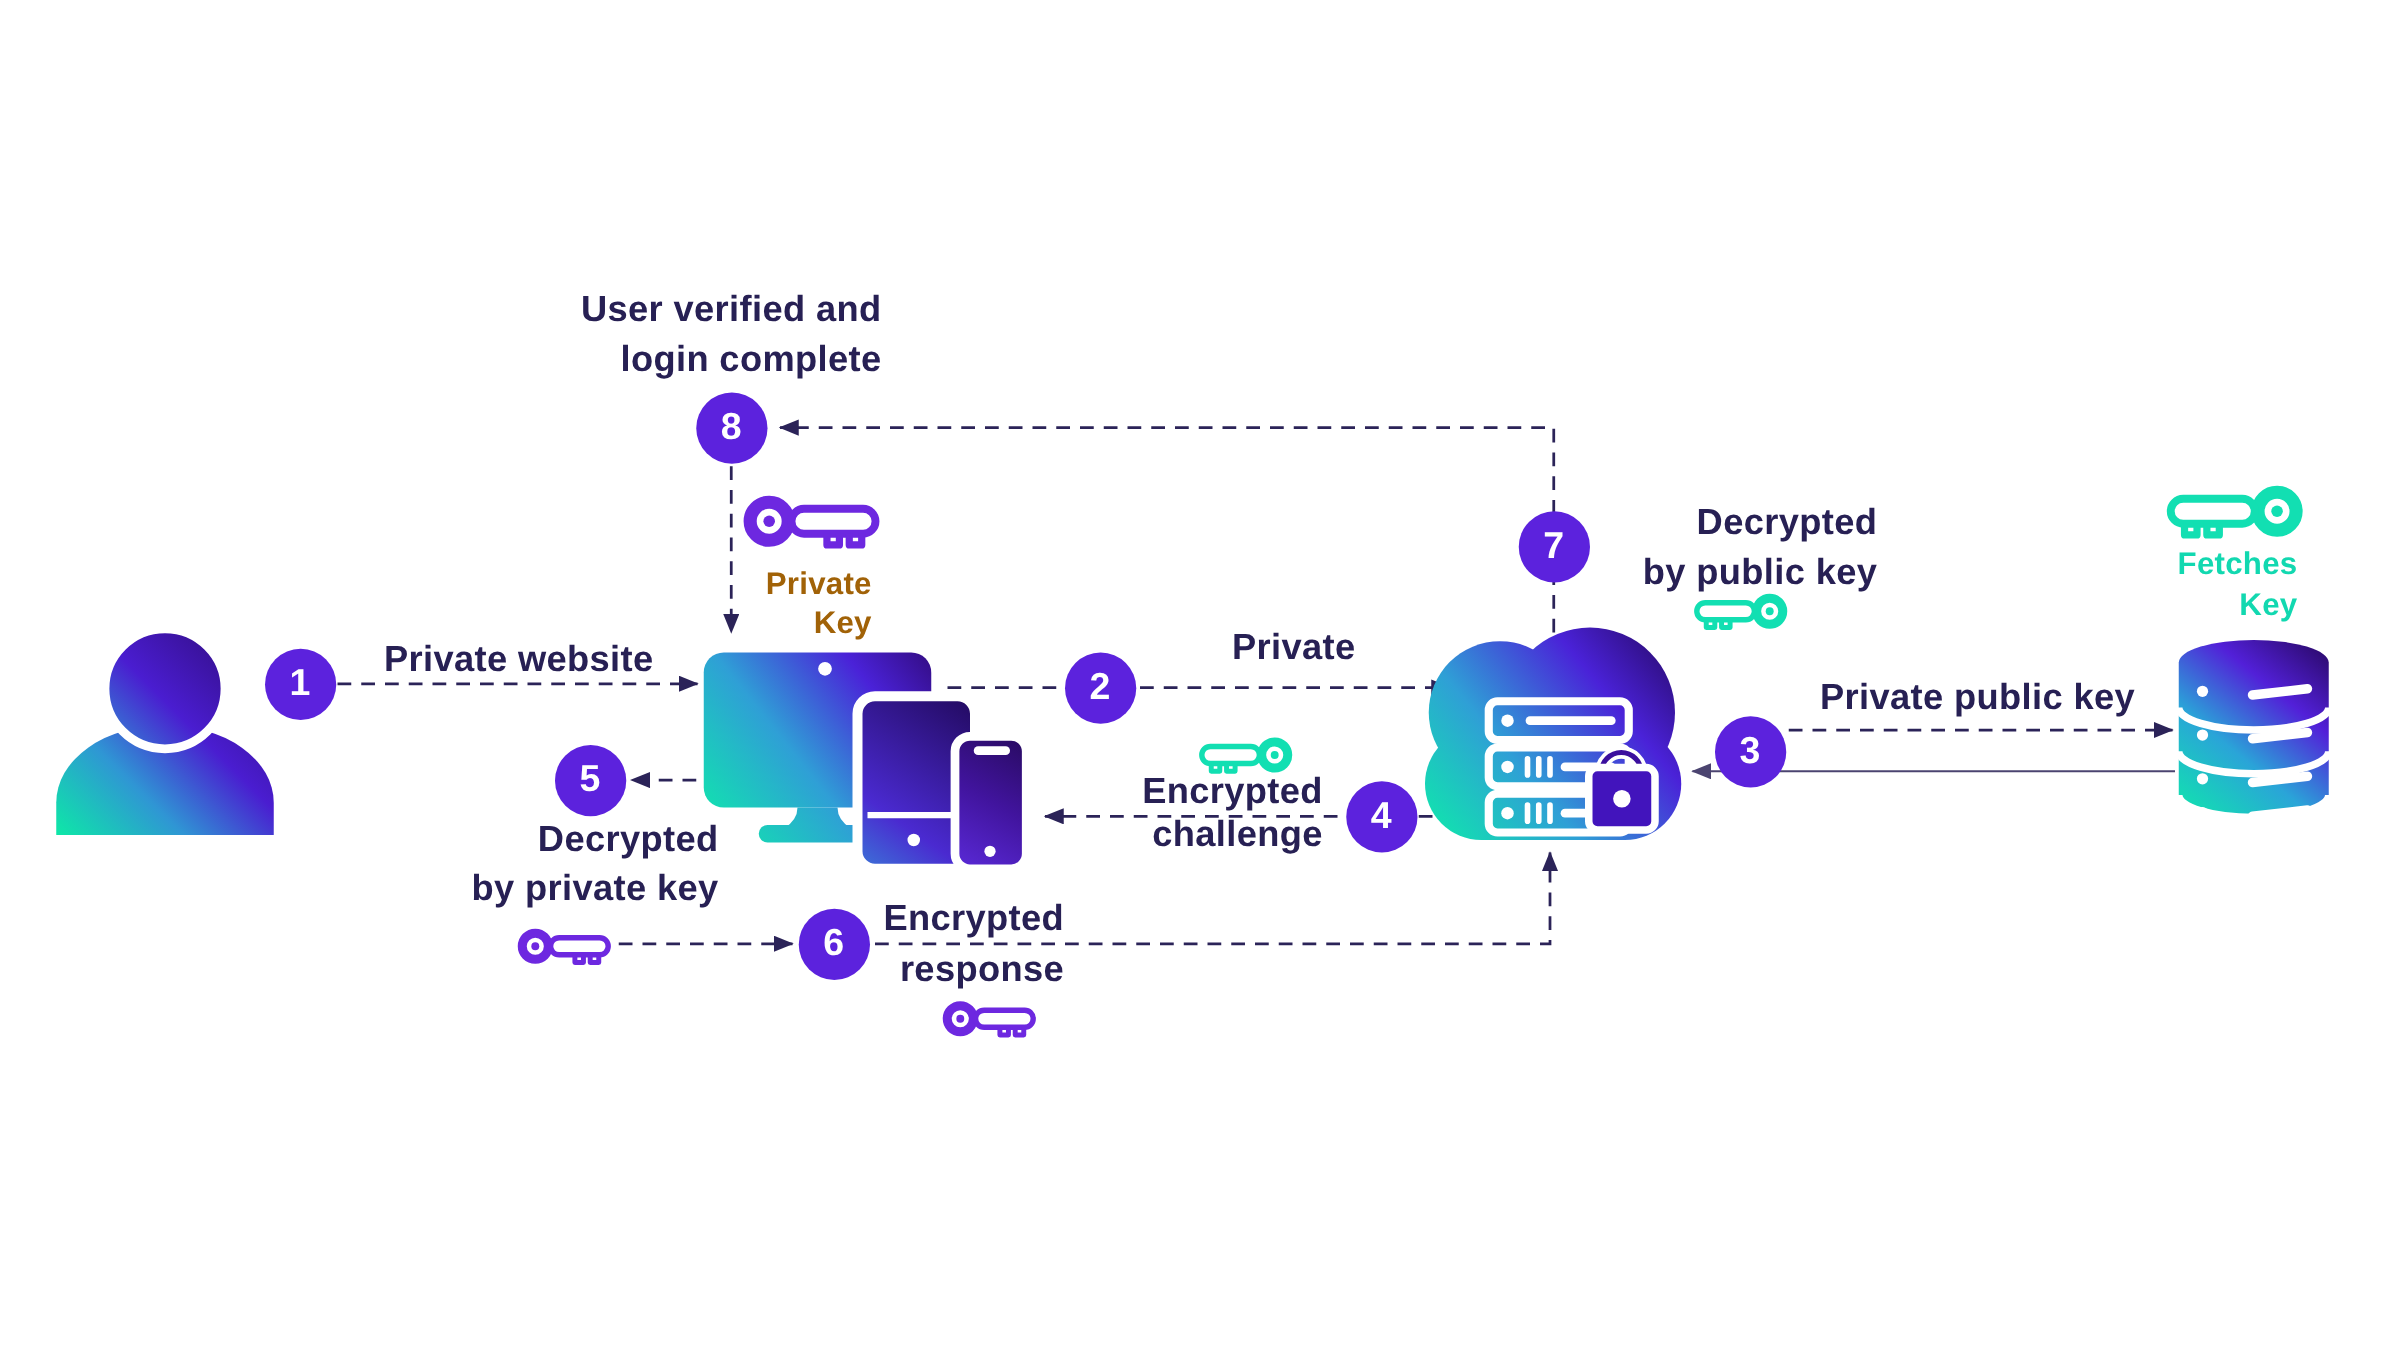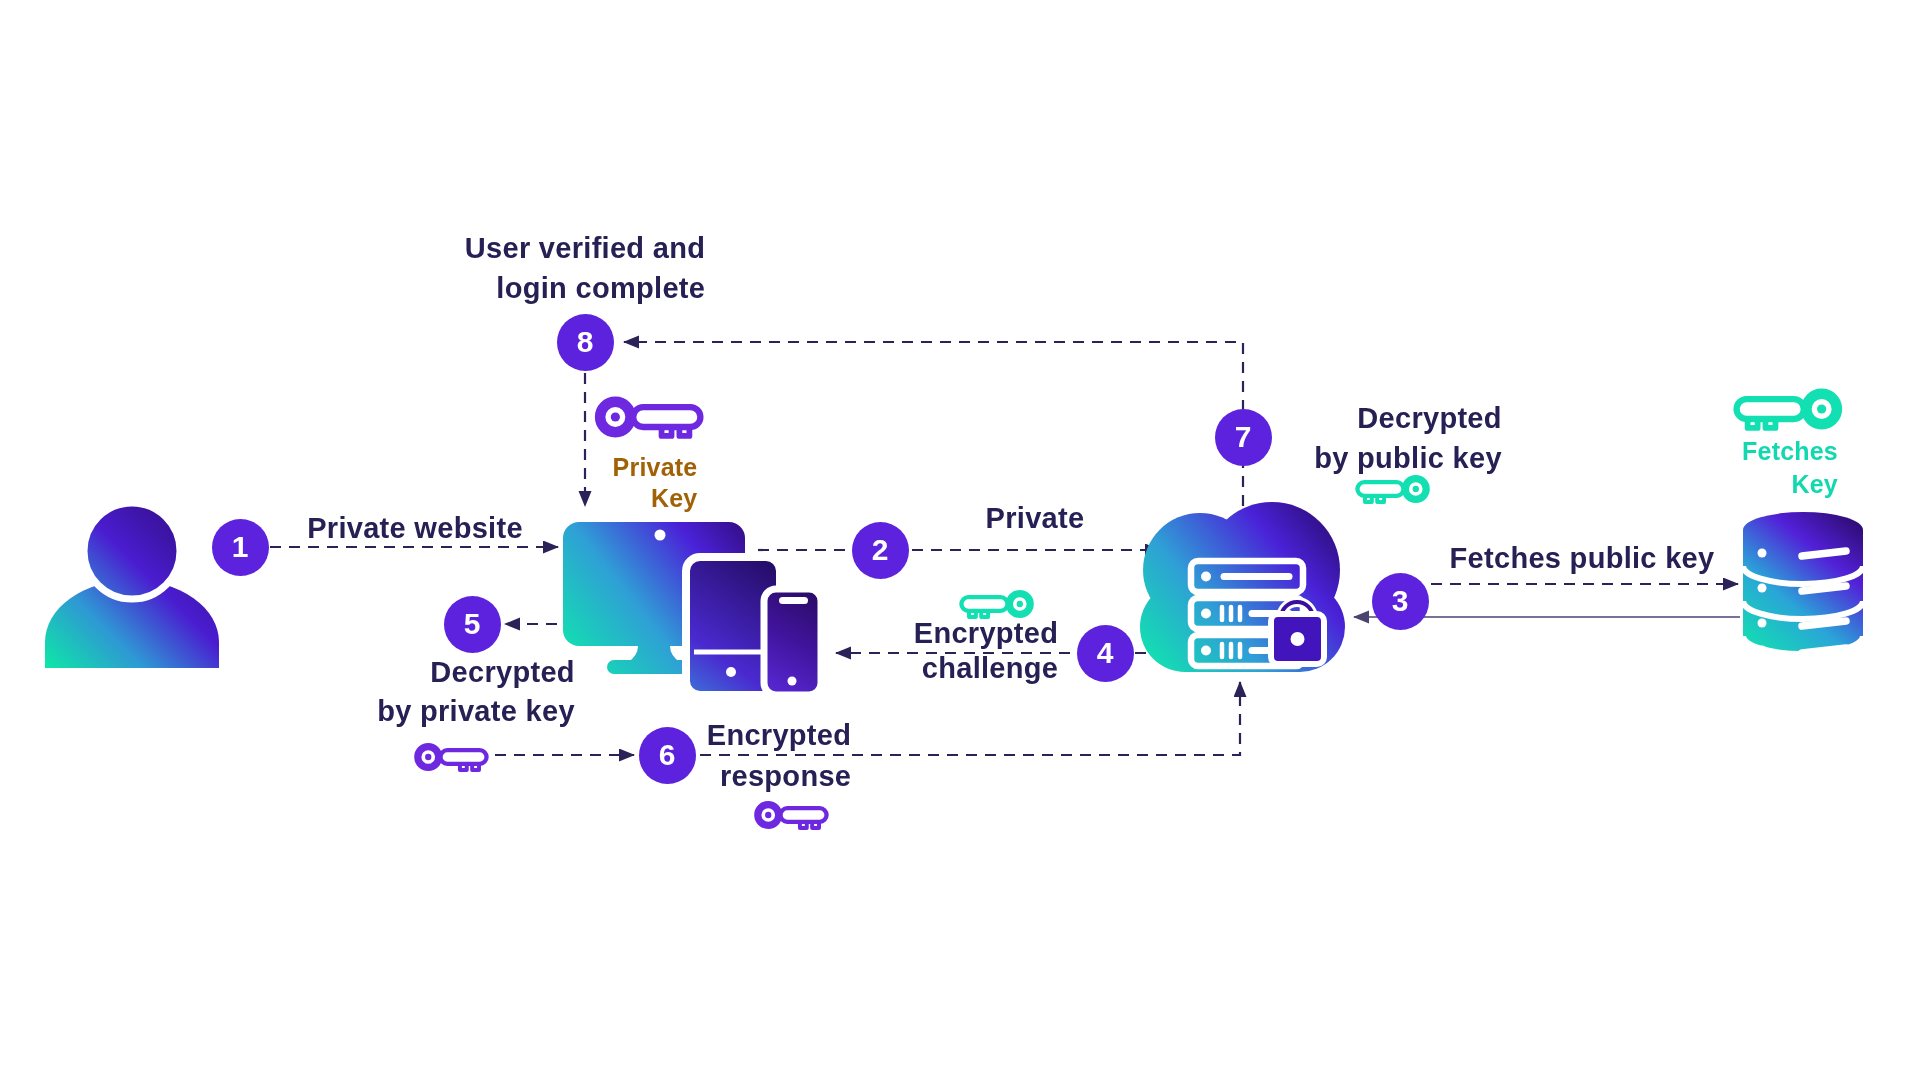--- a/index.html
+++ b/index.html
@@ -187,7 +187,7 @@
 
   <div class="lbl" style="left:415px;top:509px">Private website</div>
   <div class="lbl" style="left:1035px;top:499px">Private</div>
-  <div class="lbl" style="left:1582px;top:539px">Fetches public key</div>
+  <div class="lbl" style="left:1582px;top:539px">Private public key</div>
   <div class="lbl" style="left:986px;top:616px;line-height:35px">Encrypted
 challenge</div>
   <div class="lbl" style="left:476px;top:653px;line-height:39px">Decrypted

